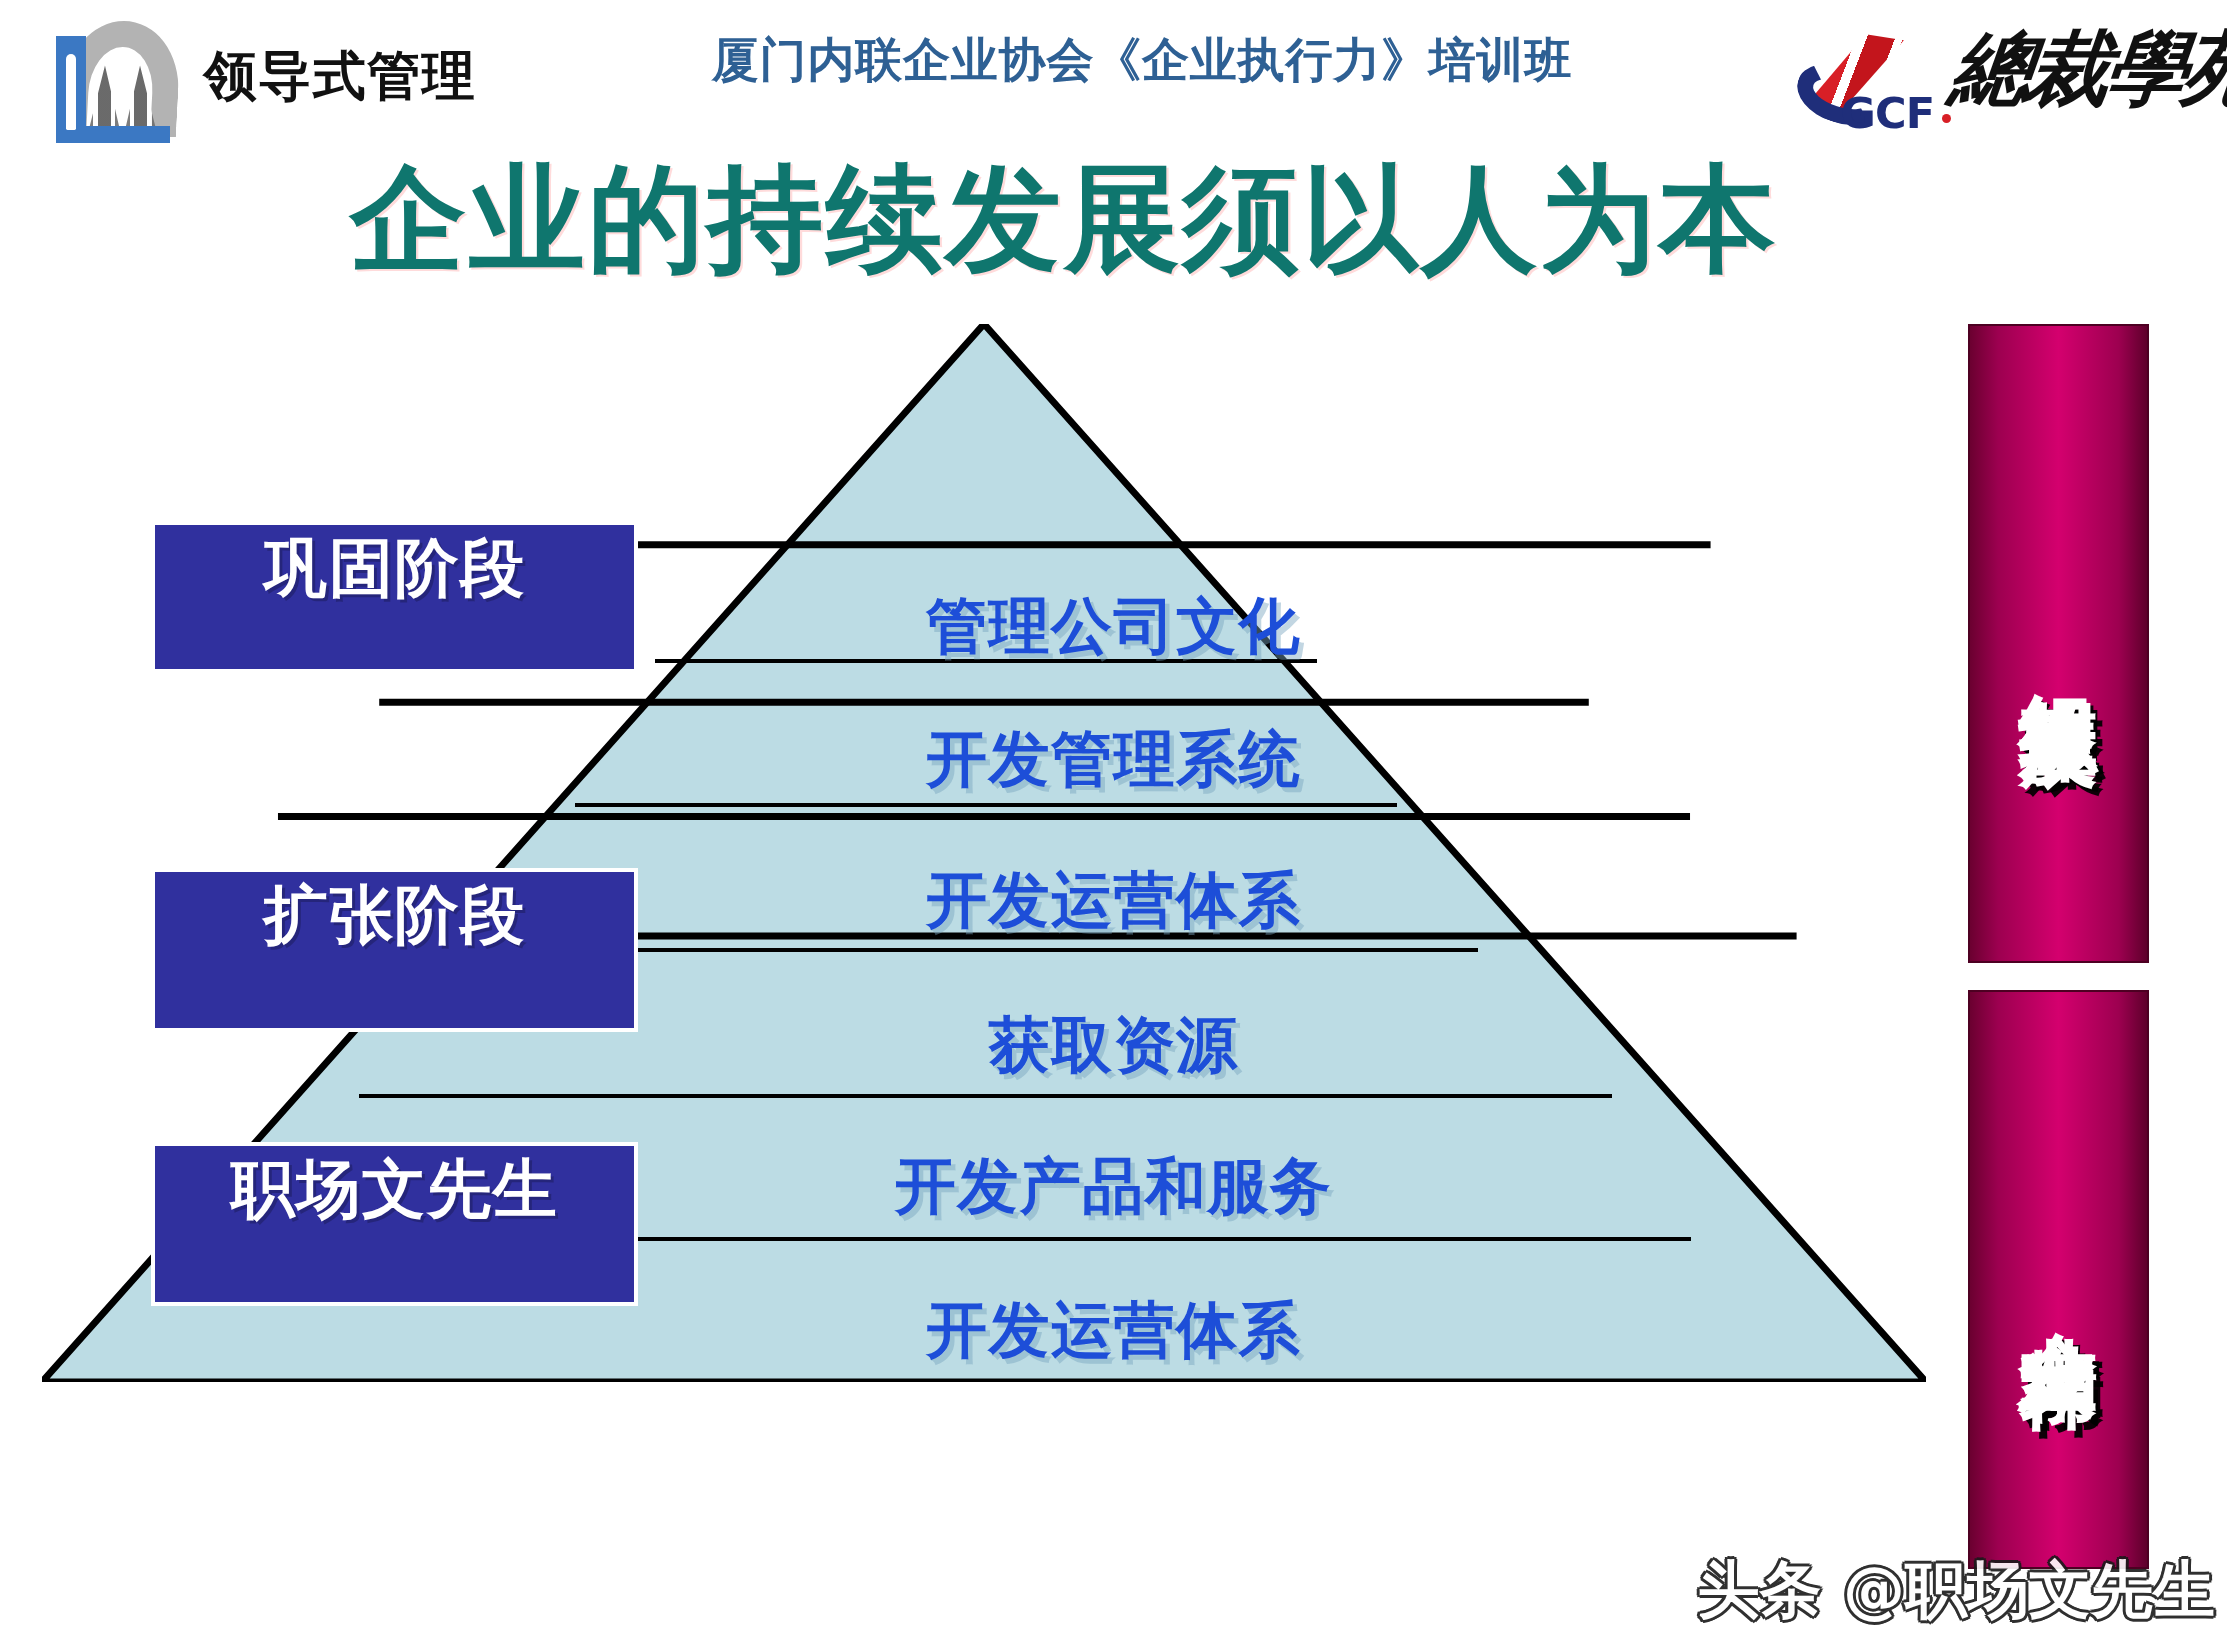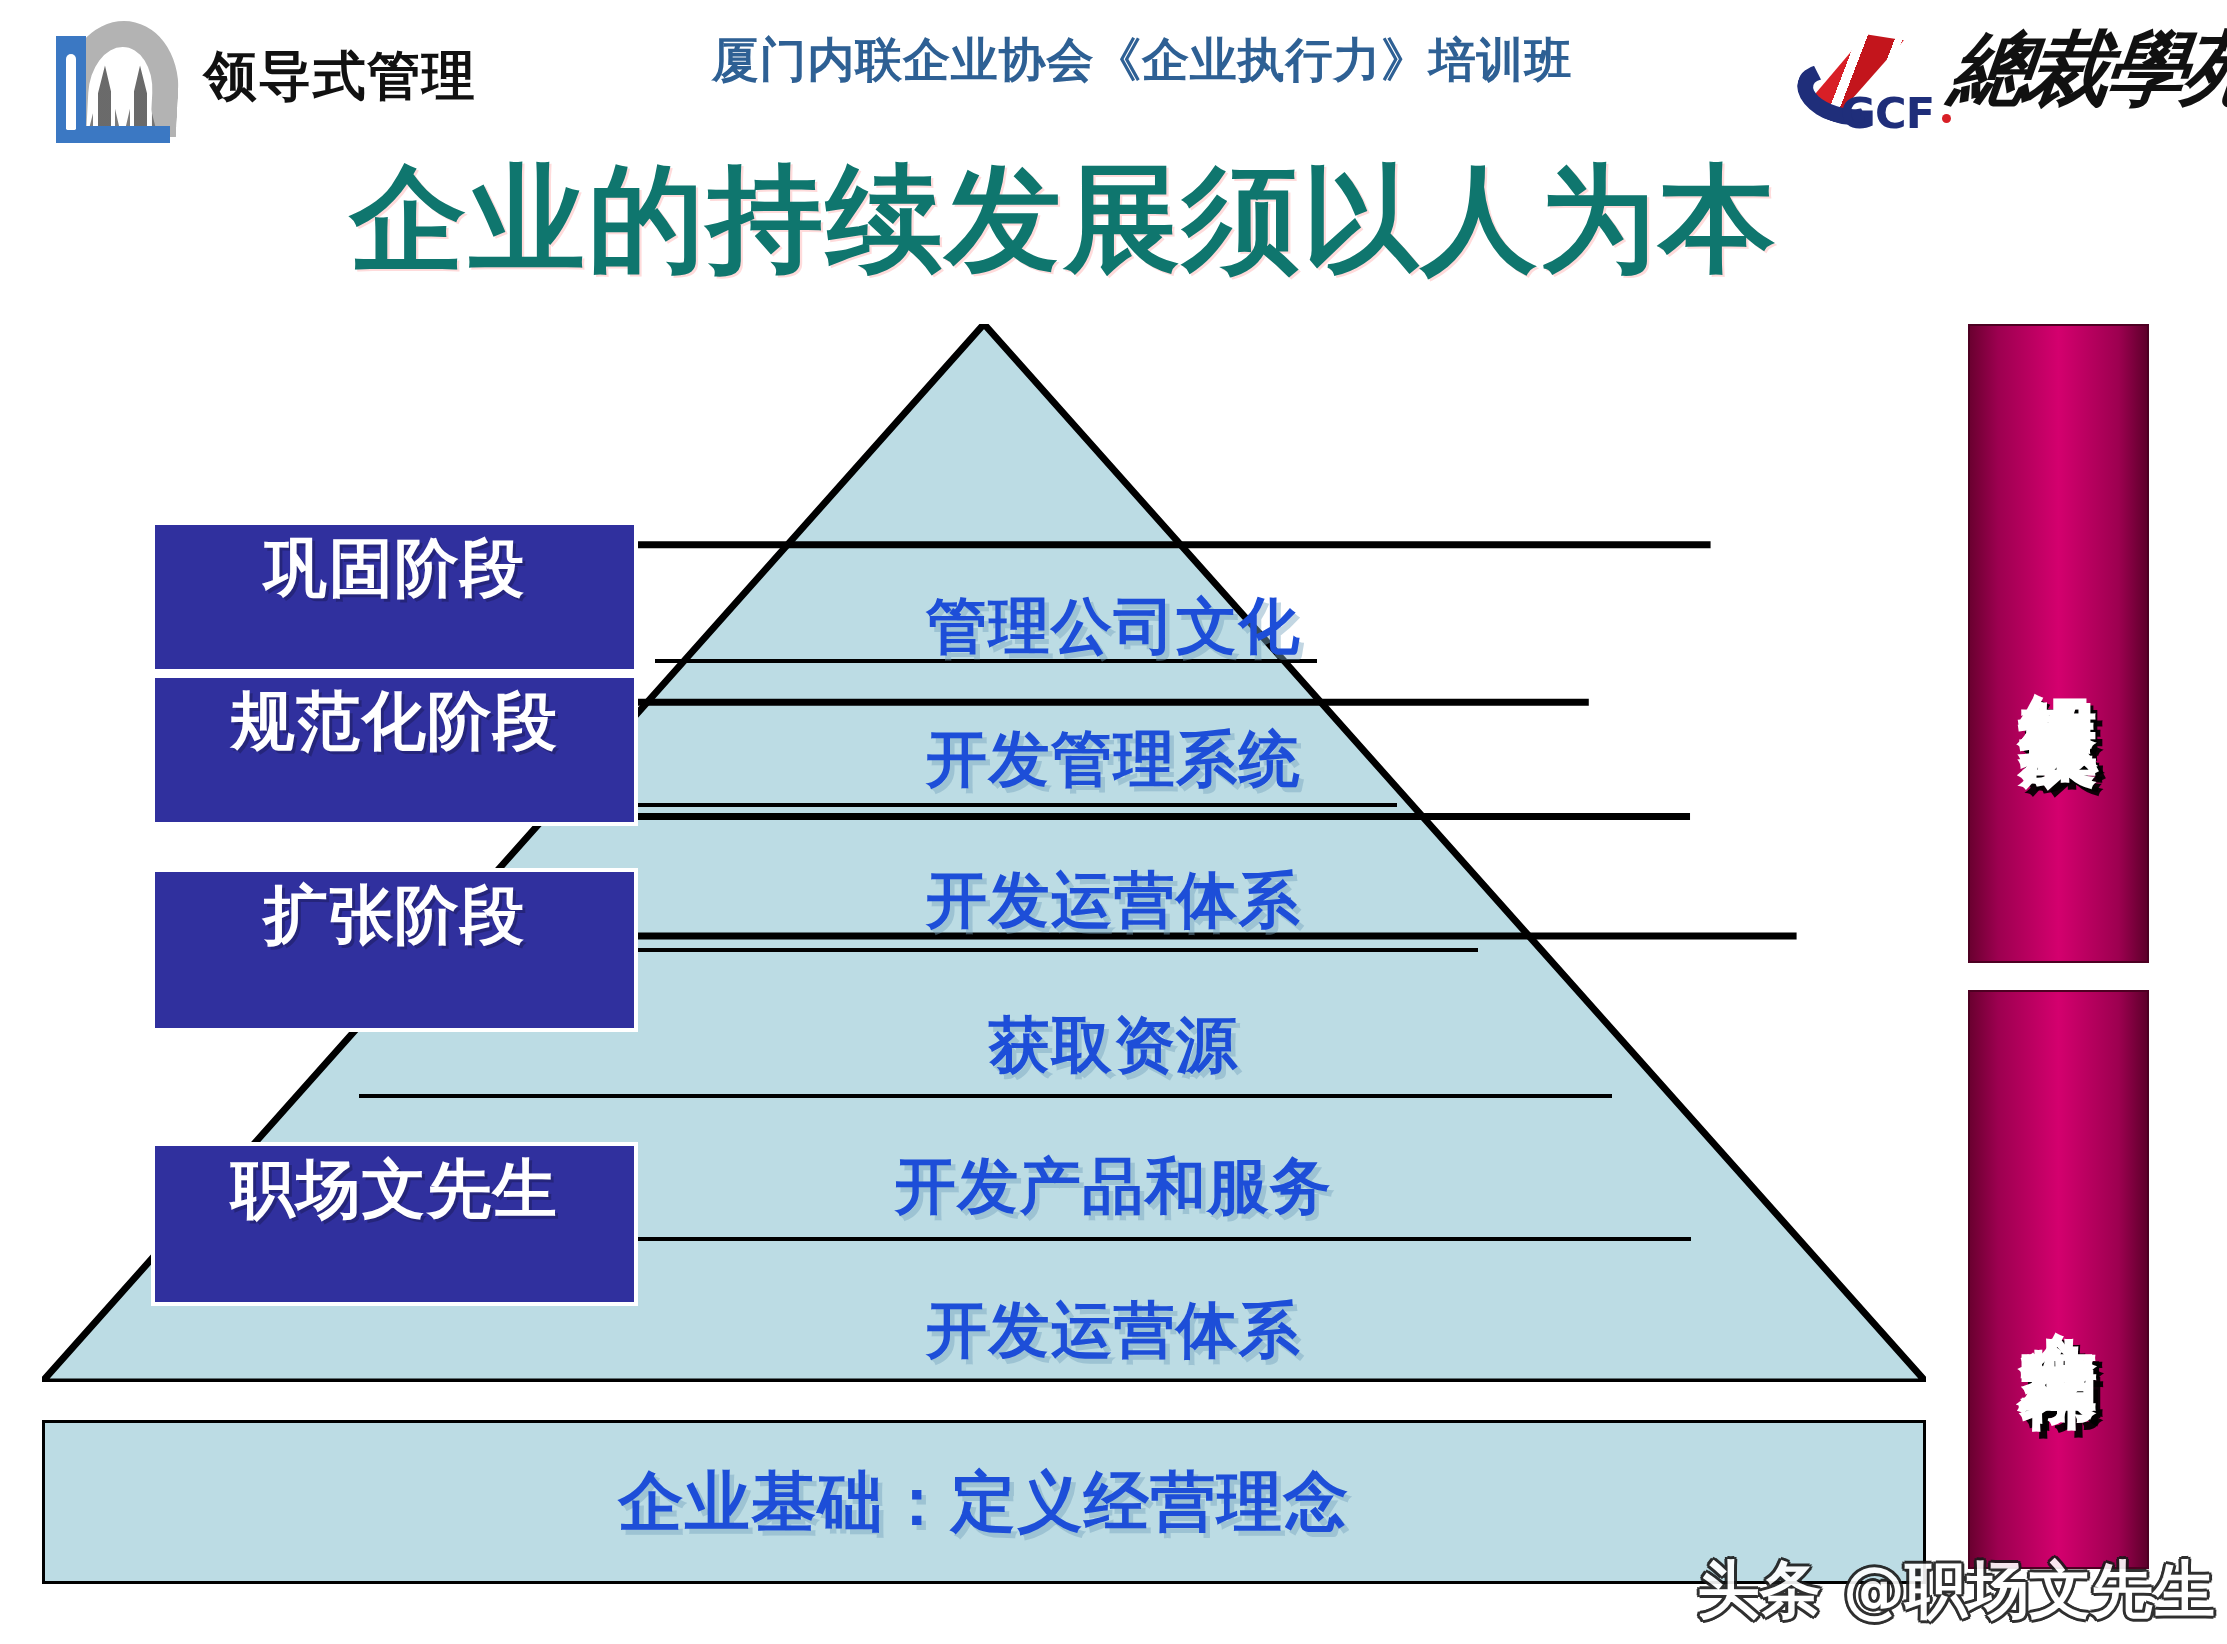--- a/index.html
+++ b/index.html
@@ -334,9 +334,6 @@
   <div class="stage-box" id="stage-0">
     <span>巩固阶段</span>
   </div>
-  <div class="stage-box" id="stage-1">
-    <span>规范化阶段</span>
-  </div>
   <div class="stage-box" id="stage-2">
     <span>扩张阶段</span>
   </div>

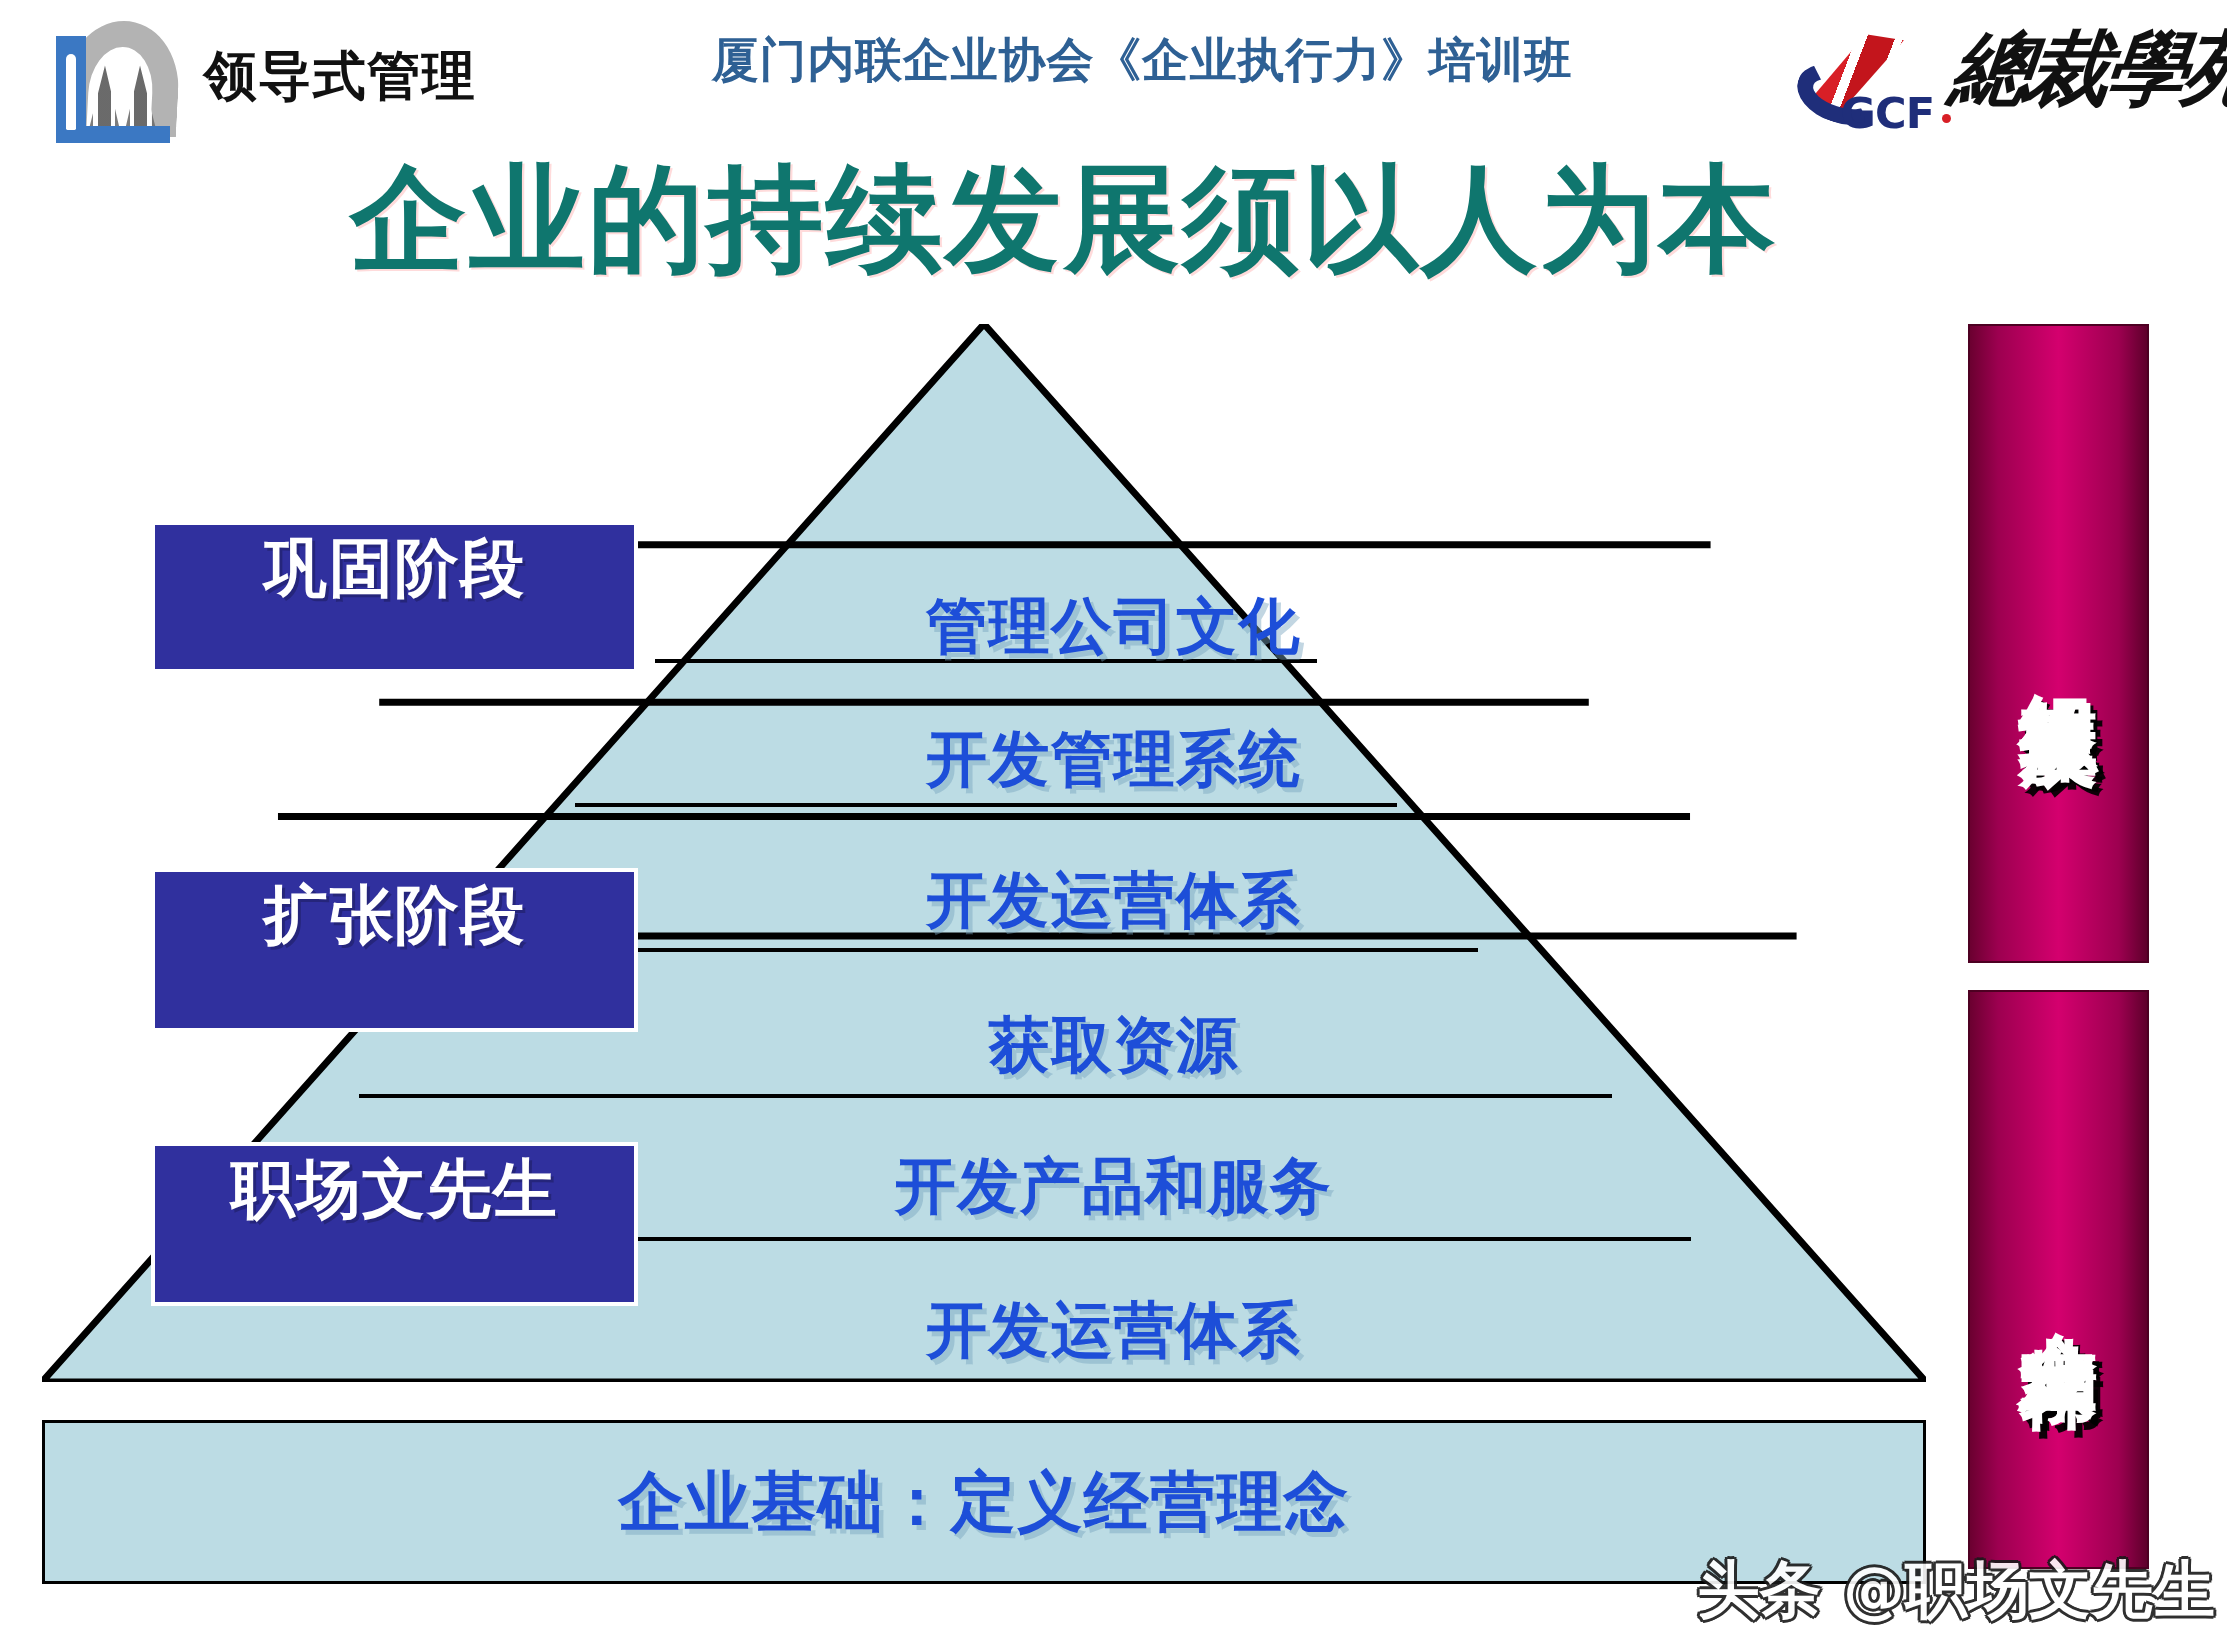--- a/index.html
+++ b/index.html
@@ -326,9 +326,6 @@
     <div class="tier-label" style="top:1146px;">开发产品和服务</div>
     <div class="tier-label" style="top:1290px;">开发运营体系</div>
 
-    <div id="base-bar">
-      <div class="tier-label">企业基础：定义经营理念</div>
-    </div>
   </div>
 
   <div class="stage-box" id="stage-0">

